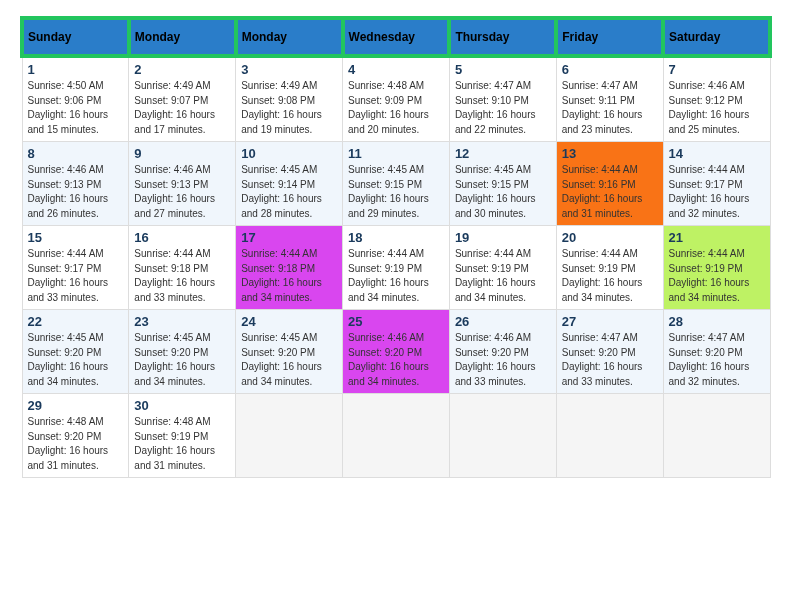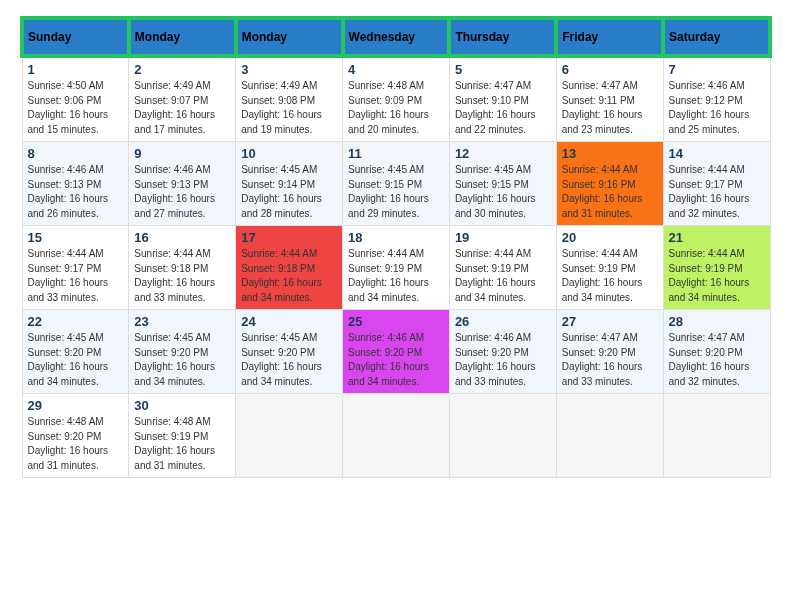--- a/index.html
+++ b/index.html
@@ -241,7 +241,7 @@
           Daylight: 16 hours and 33 minutes.
         </div>
       </td>
-          <td style="background: #ef4444; margin-left: 20px;">
+          <td style="background: #d946ef; margin-left: 20px;">
         <span class="day-number">17</span>
         <div class="day-info">
           Sunrise: 4:44 AM<br>

